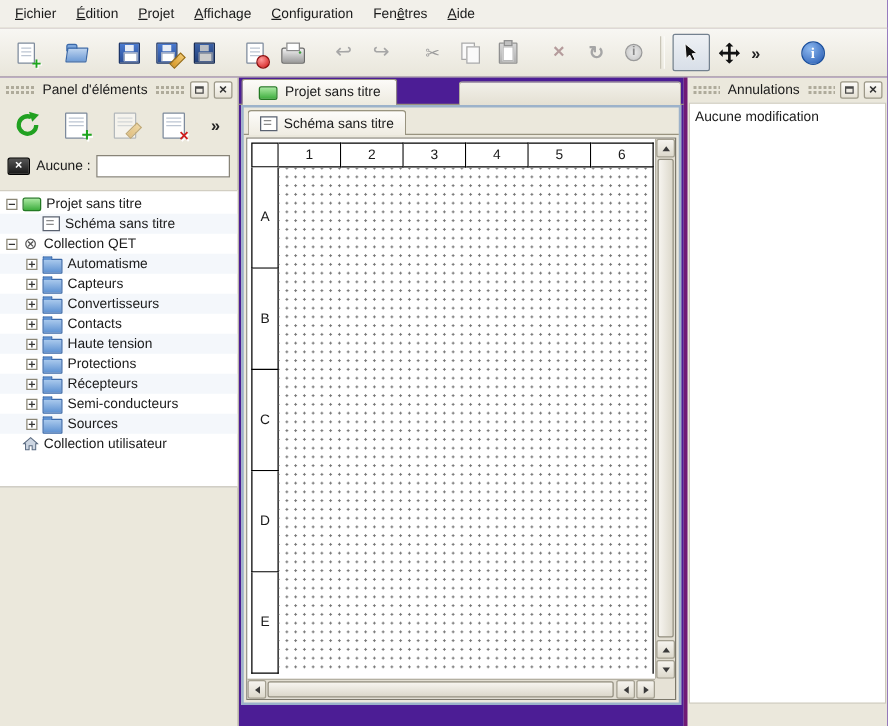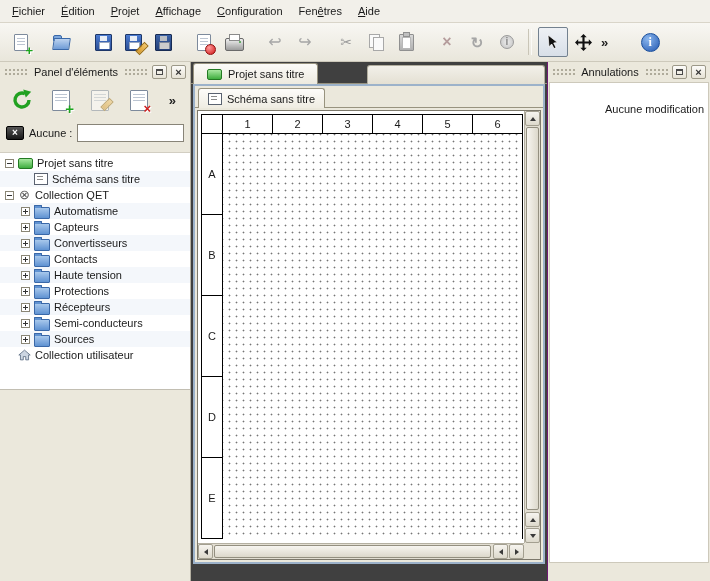--- a/index.html
+++ b/index.html
@@ -3,7 +3,7 @@
 <meta charset="utf-8">
 <style>
   html,body{margin:0;padding:0;}
-  .window{position:relative;width:710px;height:581px;background:#404040;overflow:hidden;
+  .window{position:relative;width:710px;height:581px;background:#4c1d95;overflow:hidden;
     font-family:"Liberation Sans",sans-serif;font-size:11px;color:#1a1a1a;}
 
   

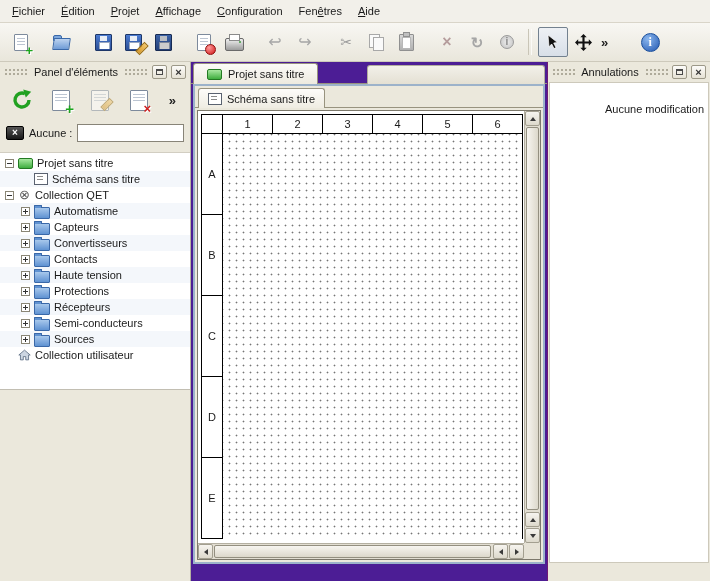--- a/index.html
+++ b/index.html
@@ -73,7 +73,7 @@
   .left-dock{position:absolute;left:0;top:62px;width:191px;height:519px;background:#ebe8dc;
     border-right:1px solid #b4b0a2;box-sizing:border-box;}
   .right-dock{position:absolute;left:547px;top:62px;width:163px;height:519px;background:#ebe8dc;
-    border-left:1px solid #701a75;box-sizing:border-box;text-align:right;}
+    border-left:3px solid #701a75;box-sizing:border-box;}
   .dock-title{position:absolute;left:0;top:0;width:100%;height:20px;display:flex;align-items:center;
     gap:4px;padding:0 4px;box-sizing:border-box;}
   .dots{flex:1;height:8px;background-image:radial-gradient(#afab9b 40%,transparent 45%);background-size:4px 4px;}

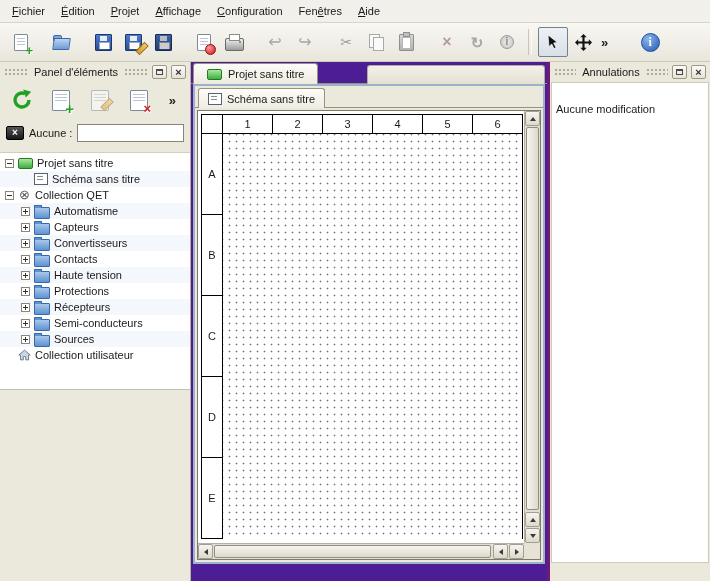--- a/index.html
+++ b/index.html
@@ -158,7 +158,7 @@
   .tri-right{border-top:3px solid transparent;border-bottom:3px solid transparent;border-left:4px solid #3a3a3a;}
 
   .undo-list{position:absolute;left:1px;top:20px;right:1px;bottom:18px;background:#fff;
-    border:1px solid #cdc9bb;box-sizing:border-box;padding:20px 4px;}
+    border:1px solid #cdc9bb;box-sizing:border-box;padding:5px 4px;}
 </style>
 </head>
 <body>

